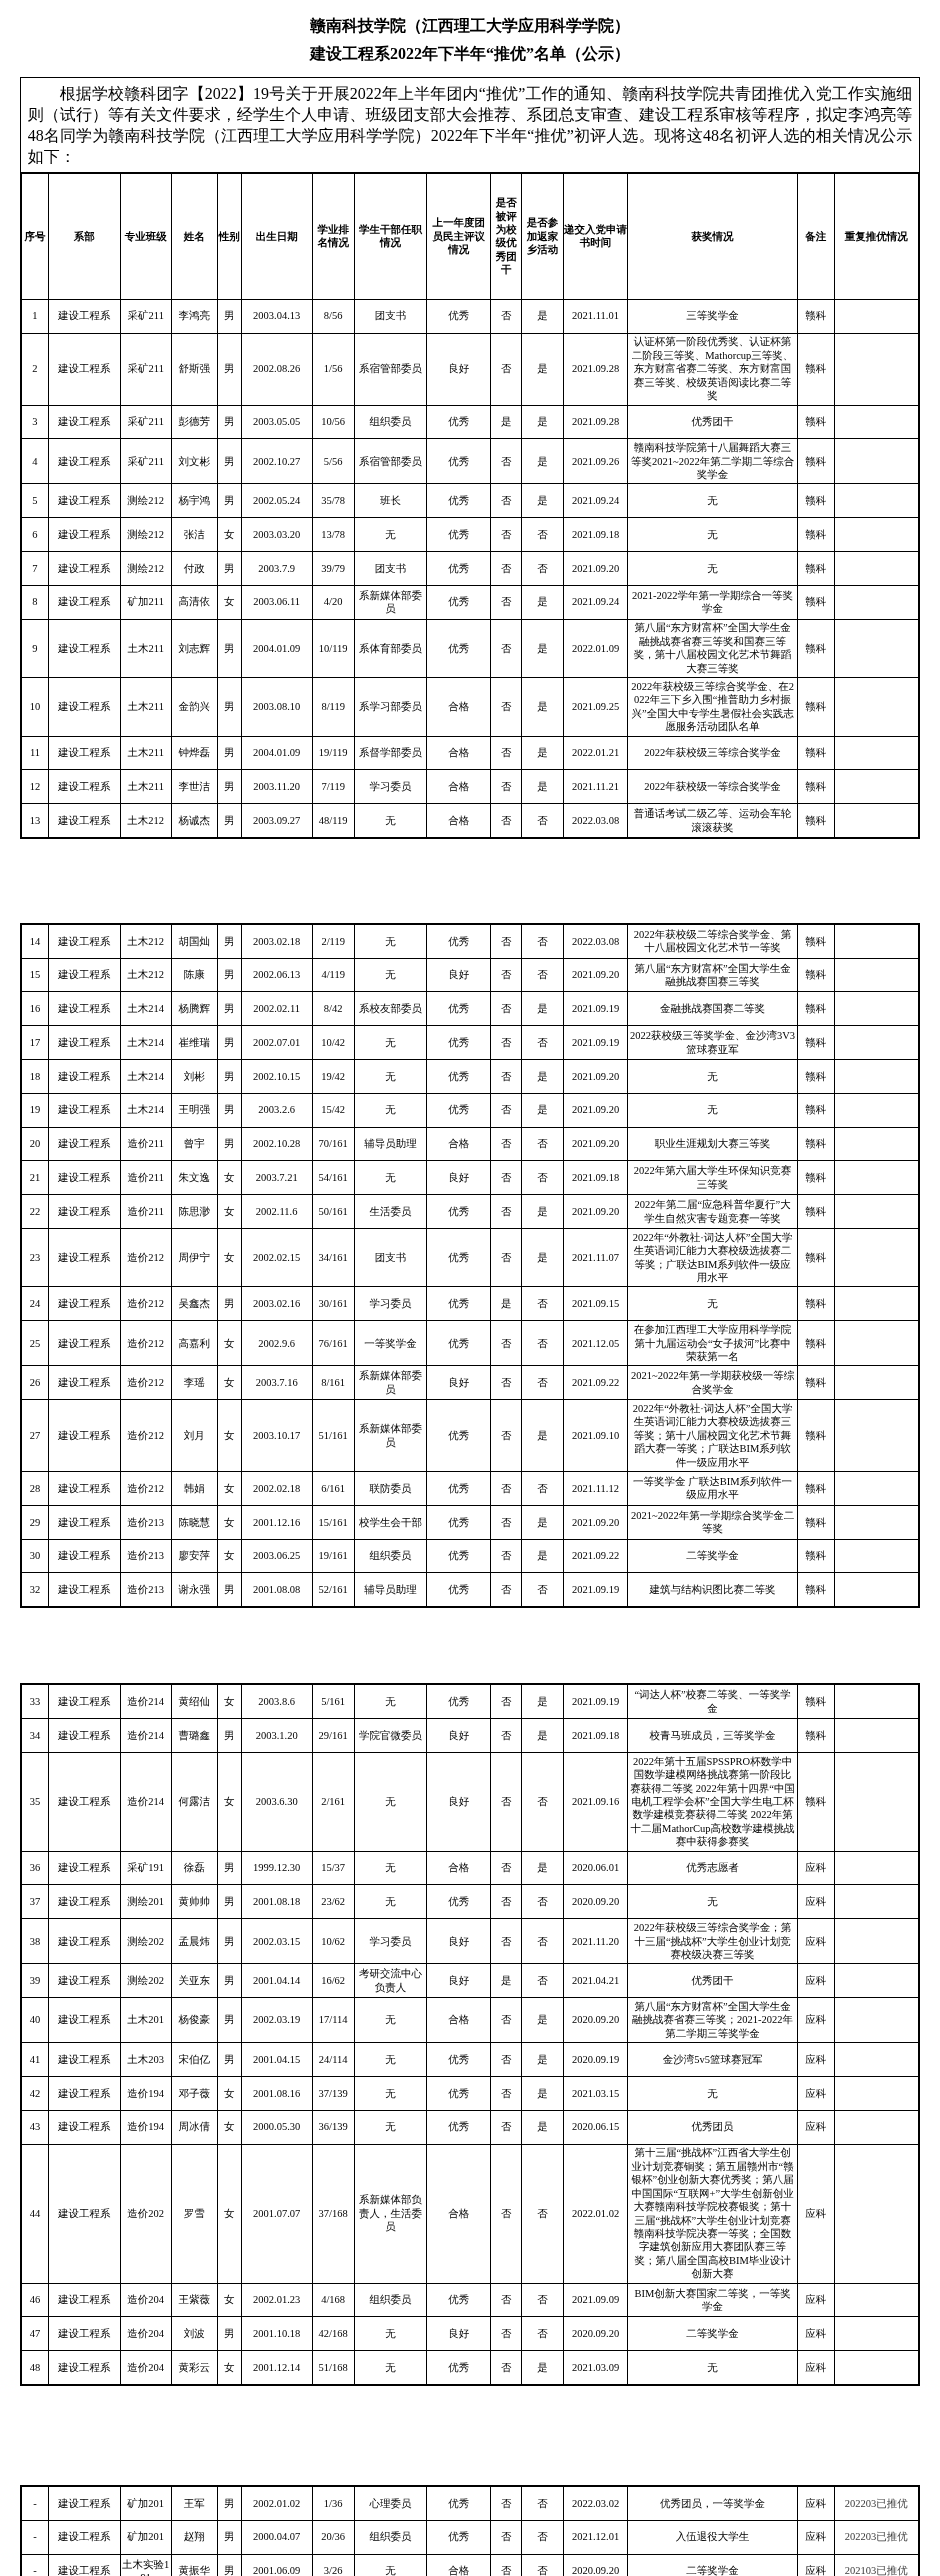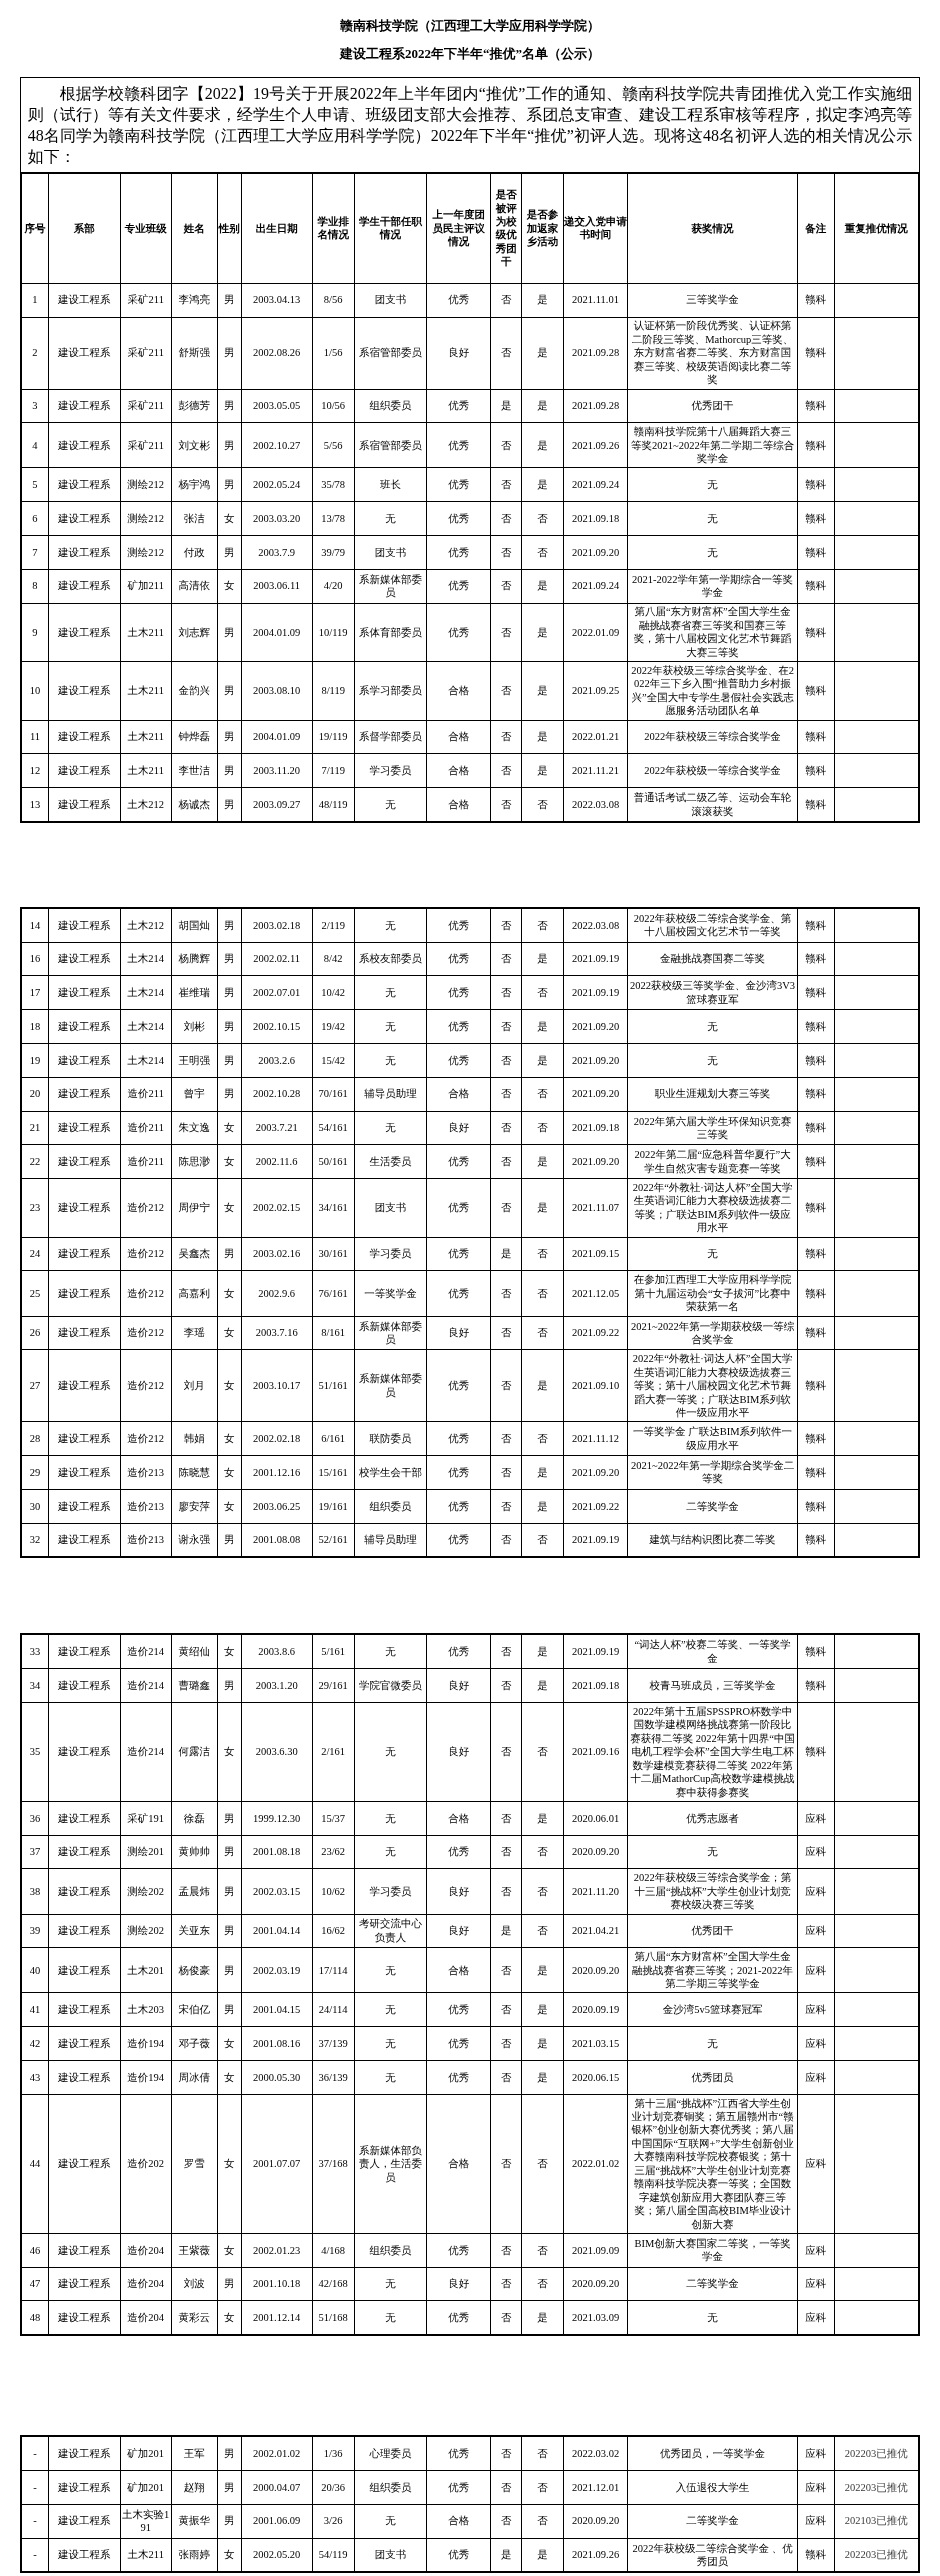--- a/index.html
+++ b/index.html
@@ -5,7 +5,7 @@
   html,body{margin:0;padding:0;background:#fff;color:#000;}
   body{width:940px;font-family:"Liberation Serif","DejaVu Serif",serif;}
   .page{box-sizing:border-box;width:940px;height:2576px;overflow:hidden;padding:11.5px 20px 0;}
-  .title-line{text-align:center;font-weight:bold;font-size:13px;line-height:28px;margin:0;}
+  .title-line{text-align:center;font-weight:bold;font-size:16px;line-height:28px;margin:0;}
   .doc-top{margin-top:9.6px;}
   .block{border:1.9px solid #000;}
   .intro{border-bottom:1px solid #000;padding:4.8px 6.7px;font-size:16px;line-height:1.32;text-indent:2em;text-align:justify;}

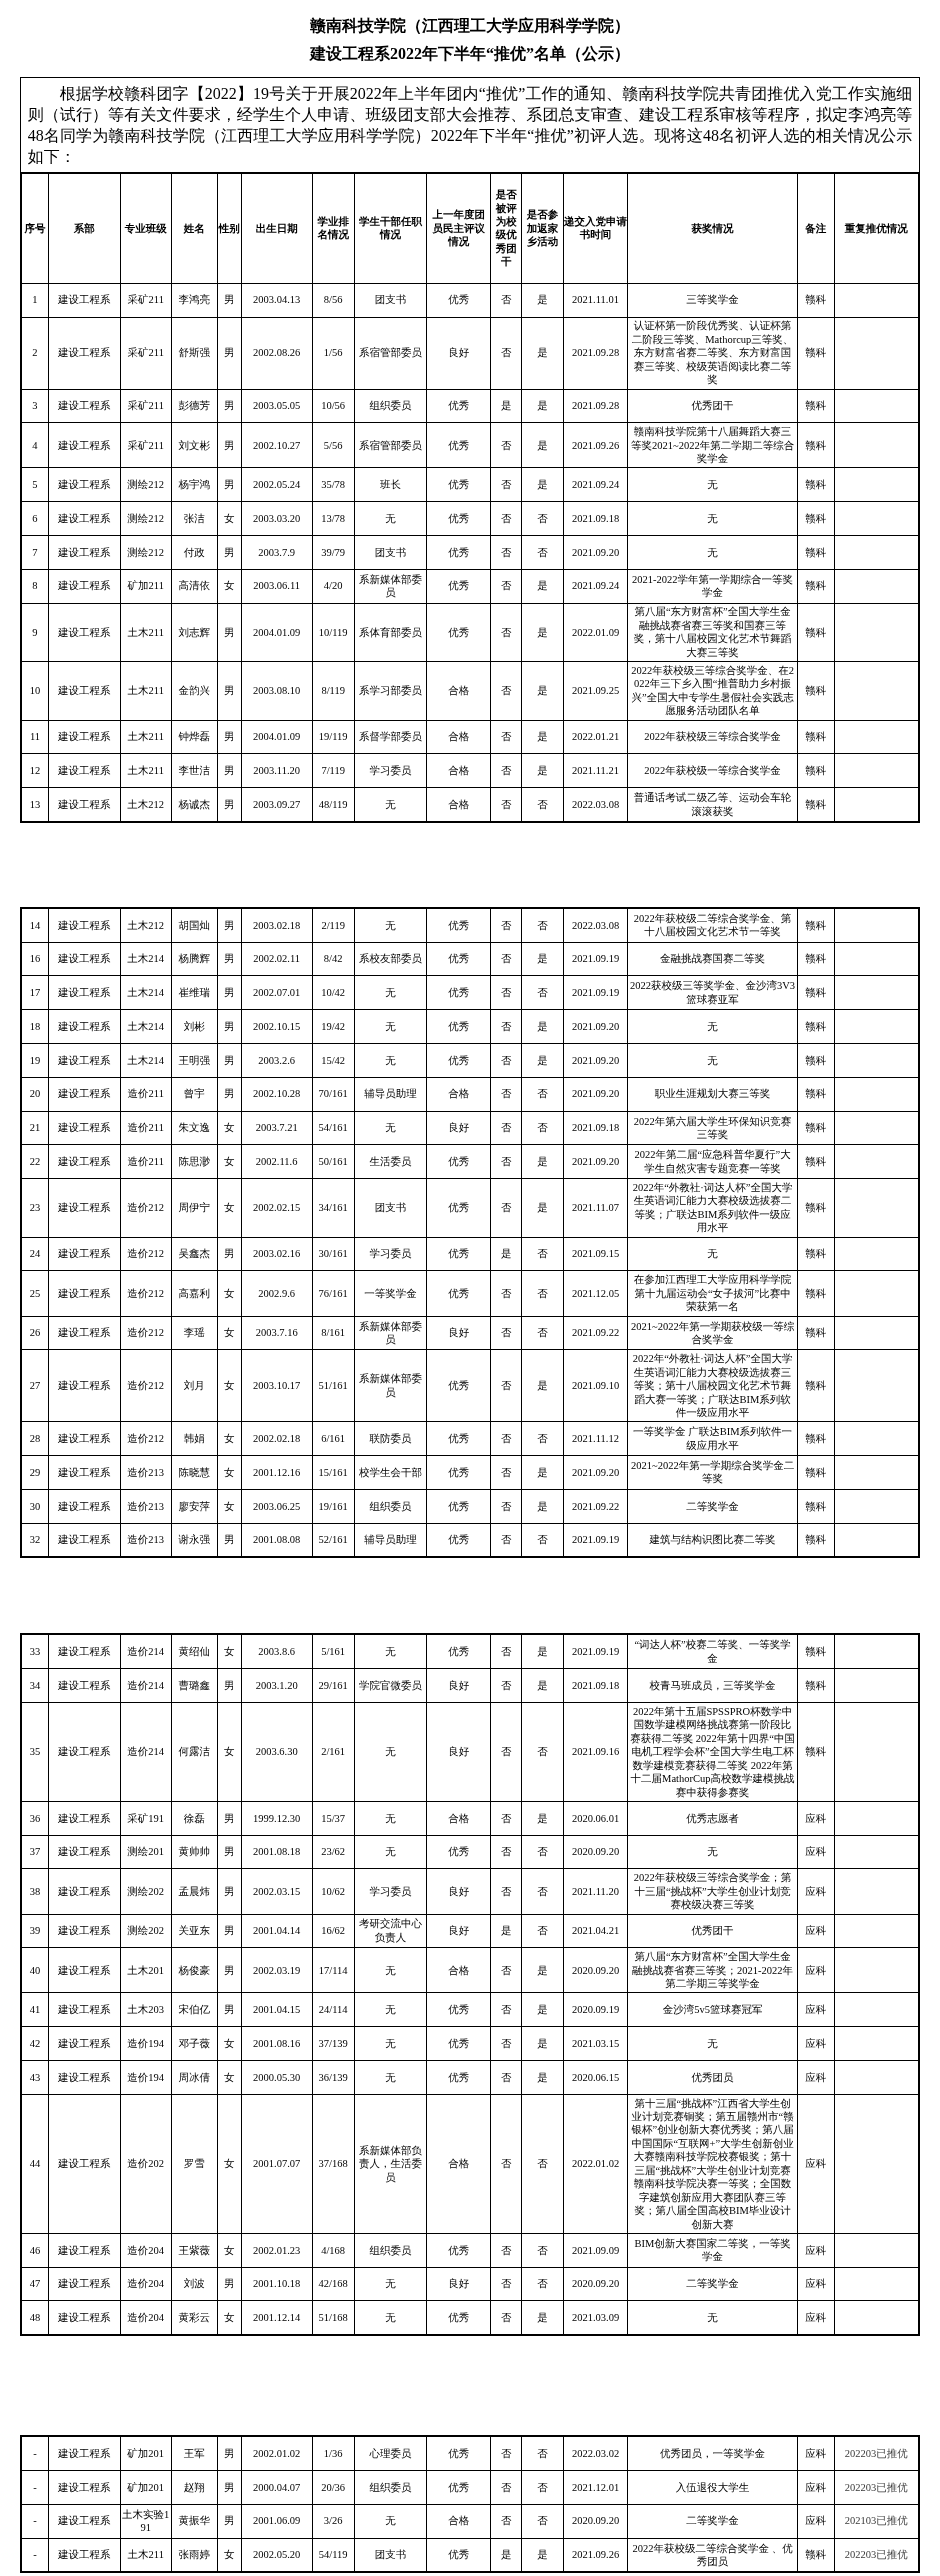--- a/index.html
+++ b/index.html
@@ -12,7 +12,7 @@
   table.roster{width:100%;border-collapse:collapse;table-layout:fixed;}
   table.roster th,table.roster td{border:1px solid #000;text-align:center;vertical-align:middle;
     font-size:10.5px;line-height:1.28;padding:1.9px 1px;word-break:break-all;}
-  table.roster th{font-weight:bold;padding:14px 0;}
+  table.roster th{font-weight:bold;padding:22px 0;}
   table.roster td{height:29px;}
   td.c7{font-size:9.6px;}
   td.c12{font-size:9.6px;}

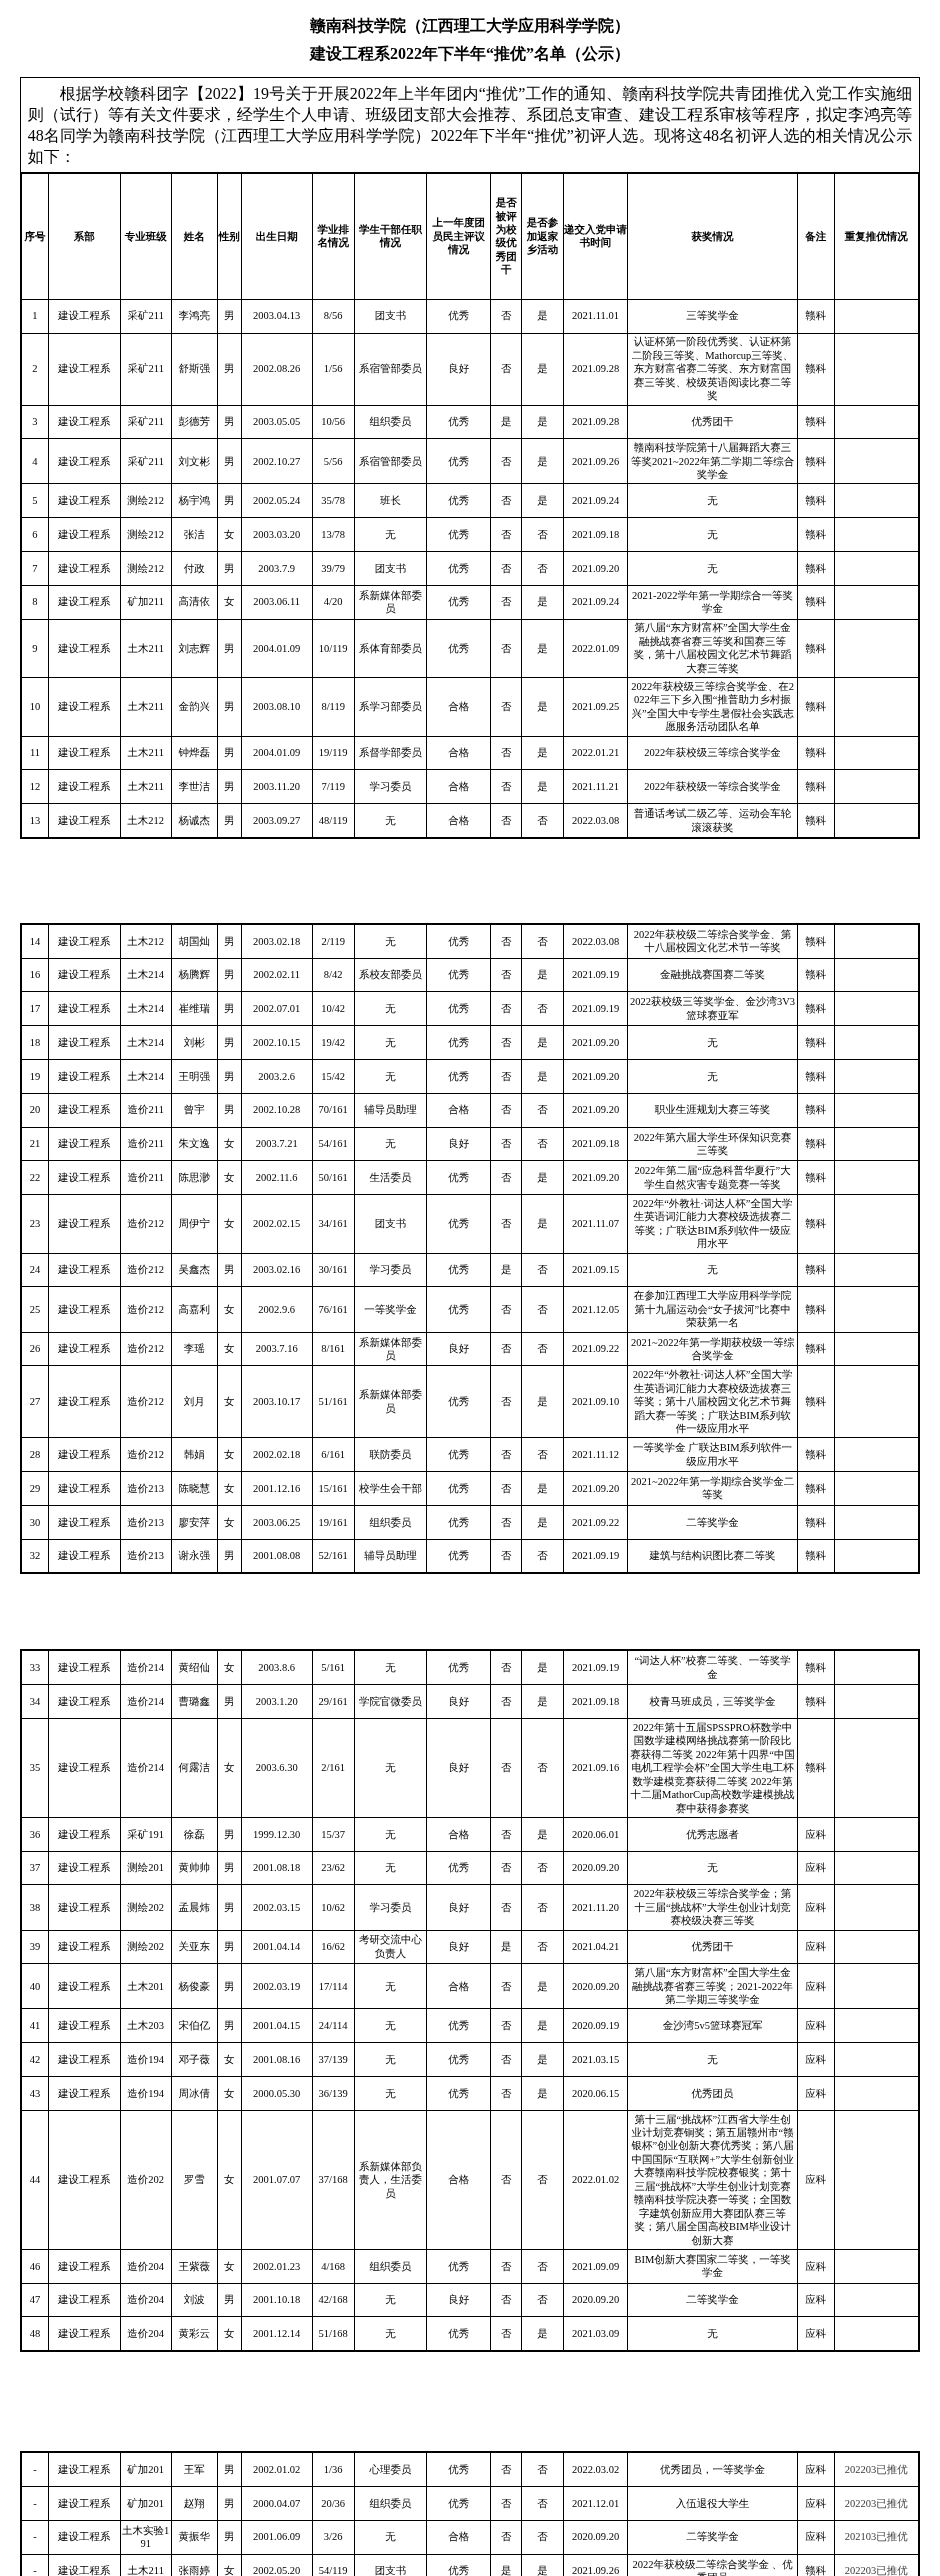--- a/index.html
+++ b/index.html
@@ -337,6 +337,23 @@
             <td class="c14"></td>
           </tr>
           <tr>
+            <td class="c0">15</td>
+            <td class="c1">建设工程系</td>
+            <td class="c2">土木212</td>
+            <td class="c3">陈康</td>
+            <td class="c4">男</td>
+            <td class="c5">2002.06.13</td>
+            <td class="c6">4/119</td>
+            <td class="c7">无</td>
+            <td class="c8">良好</td>
+            <td class="c9">否</td>
+            <td class="c10">否</td>
+            <td class="c11">2021.09.20</td>
+            <td class="c12">第八届“东方财富杯”全国大学生金融挑战赛国赛三等奖</td>
+            <td class="c13">赣科</td>
+            <td class="c14"></td>
+          </tr>
+          <tr>
             <td class="c0">16</td>
             <td class="c1">建设工程系</td>
             <td class="c2">土木214</td>

